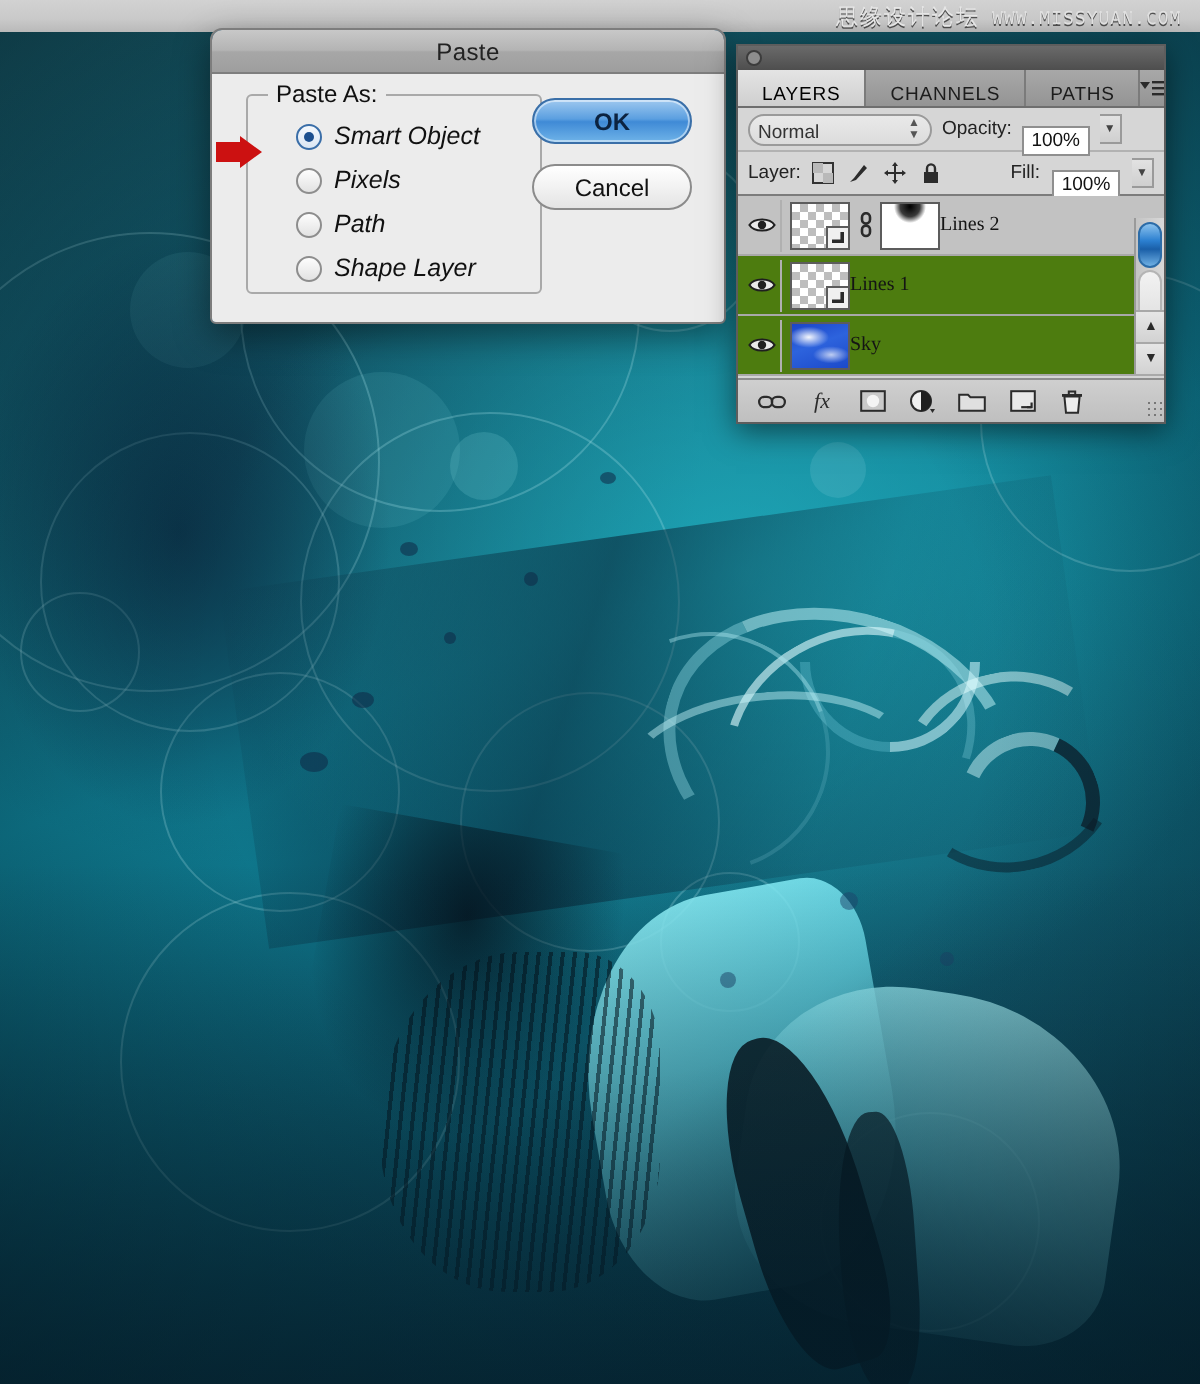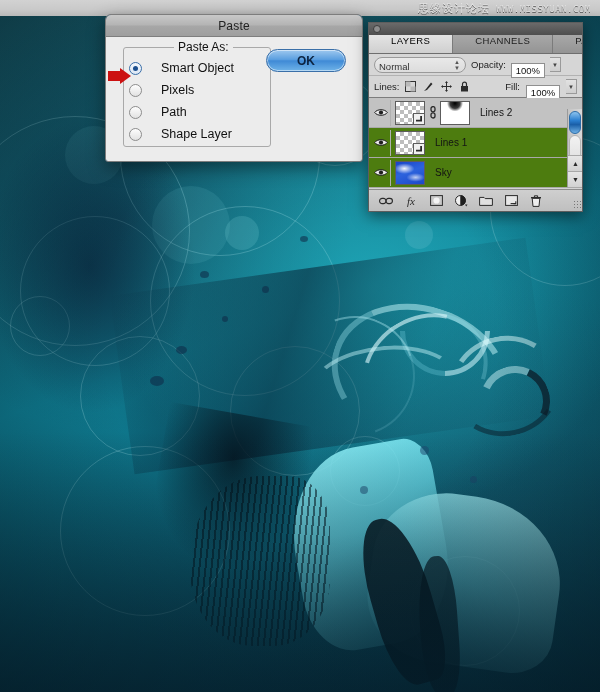--- a/index.html
+++ b/index.html
@@ -71,7 +71,7 @@
   }
   .legend {
     position: absolute; left: 10px; top: -8px; background: #ececec;
-    padding: 0 4px; font-size: 12px; color: #111; margin-left: 40px;
+    padding: 0 4px; font-size: 12px; color: #111;
   }
   .radio-row {
     position: absolute; left: 5px; display: flex; align-items: center; gap: 19px;

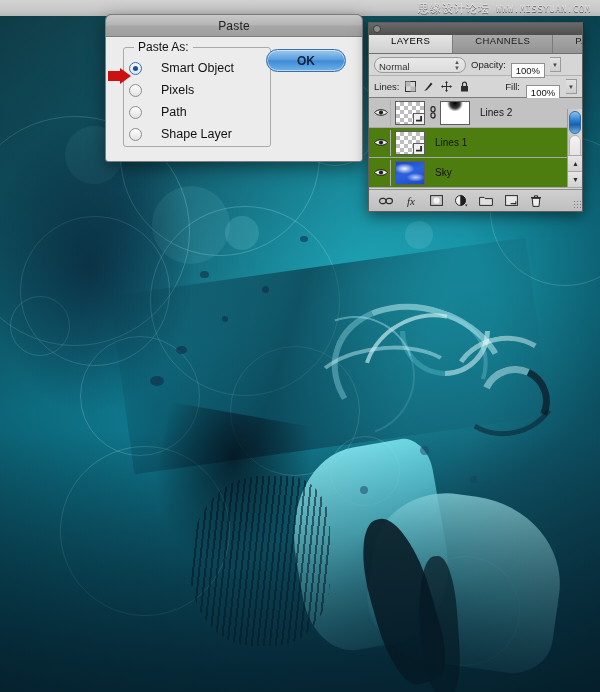--- a/index.html
+++ b/index.html
@@ -132,7 +132,7 @@
     border-bottom: 1px solid #6e6e6e;
   }
   .tab {
-    padding: 0 22px; display: flex; align-items: flex-start;
+    padding: 0 12px; display: flex; align-items: flex-end;
     font-size: 9.5px; color: #1c1c1c; letter-spacing: .4px;
     border-right: 1px solid #7b7b7b;
     background: linear-gradient(180deg,#a8a8a8 0%,#949494 100%);

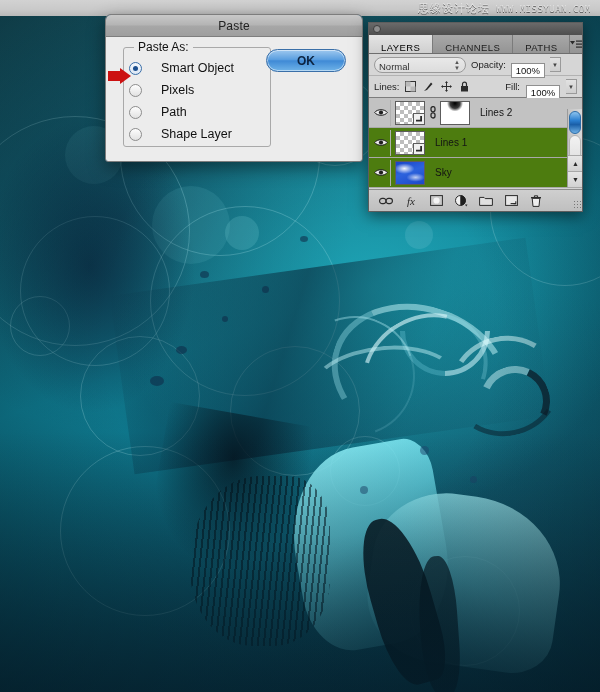--- a/index.html
+++ b/index.html
@@ -74,7 +74,7 @@
     padding: 0 4px; font-size: 12px; color: #111;
   }
   .radio-row {
-    position: absolute; left: 5px; display: flex; align-items: center; gap: 19px;
+    position: absolute; left: 24px; display: flex; align-items: center; gap: 6px; font-style: italic;
   }
   .radio {
     width: 13px; height: 13px; border-radius: 50%;

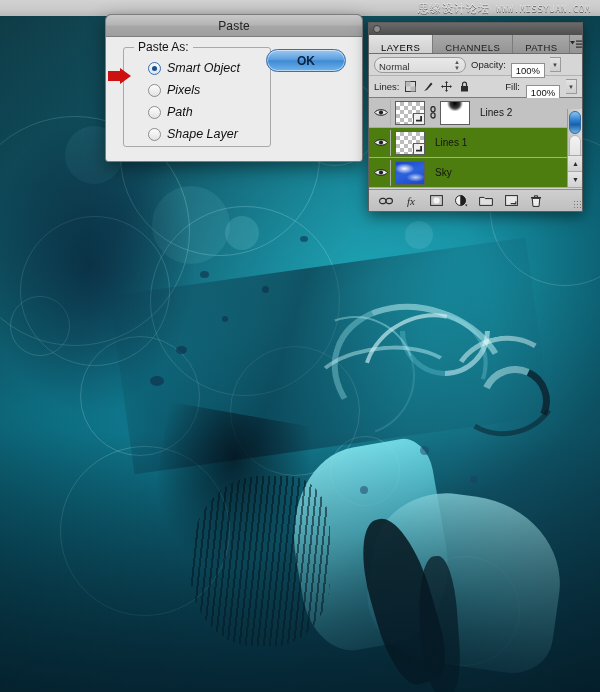--- a/index.html
+++ b/index.html
@@ -385,6 +385,9 @@
 
       <div class="btn btn-ok">
         <span>OK</span>
+      </div>
+      <div class="btn btn-cancel">
+        <span>Cancel</span>
       </div>
     </div>
   </div>

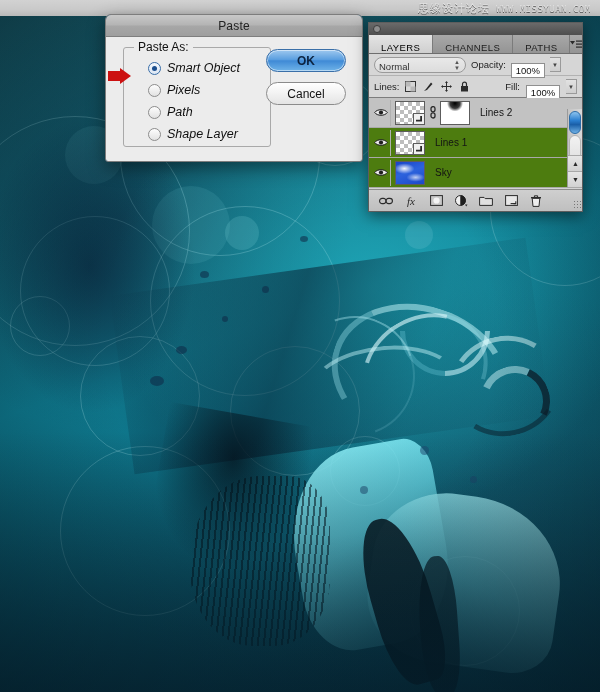--- a/index.html
+++ b/index.html
@@ -434,7 +434,7 @@
     </div>
 
     <div class="row-lock">
-      <span class="lbl">Lines:</span>
+      <span class="lbl">Layer:</span>
       <span class="lockicons">
         <svg class="licon" viewBox="0 0 11 11">
           <rect x="0.5" y="0.5" width="10" height="10" fill="none" stroke="#333"></rect>

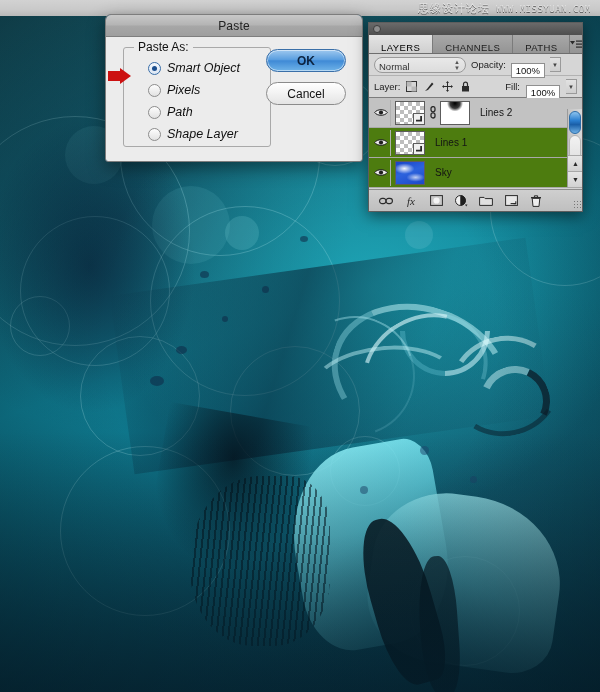--- a/index.html
+++ b/index.html
@@ -222,7 +222,7 @@
     width: 30px; height: 24px; border: 1px solid #5c5c5c; flex: none;
     background: radial-gradient(ellipse 46% 60% at 50% 6%, #000 0%, #3a3a3a 38%, #ffffff 62%, #ffffff 100%);
   }
-  .layer-name { font-size: 10px; color: #141414; margin-left: 10px; }
+  .layer-name { font-size: 10px; color: #141414; margin-left: 0; font-family: Liberation Serif, serif; }
 
   .panel-scroll {
     position: absolute; right: 0; top: 86px; width: 15px; bottom: 24px;

